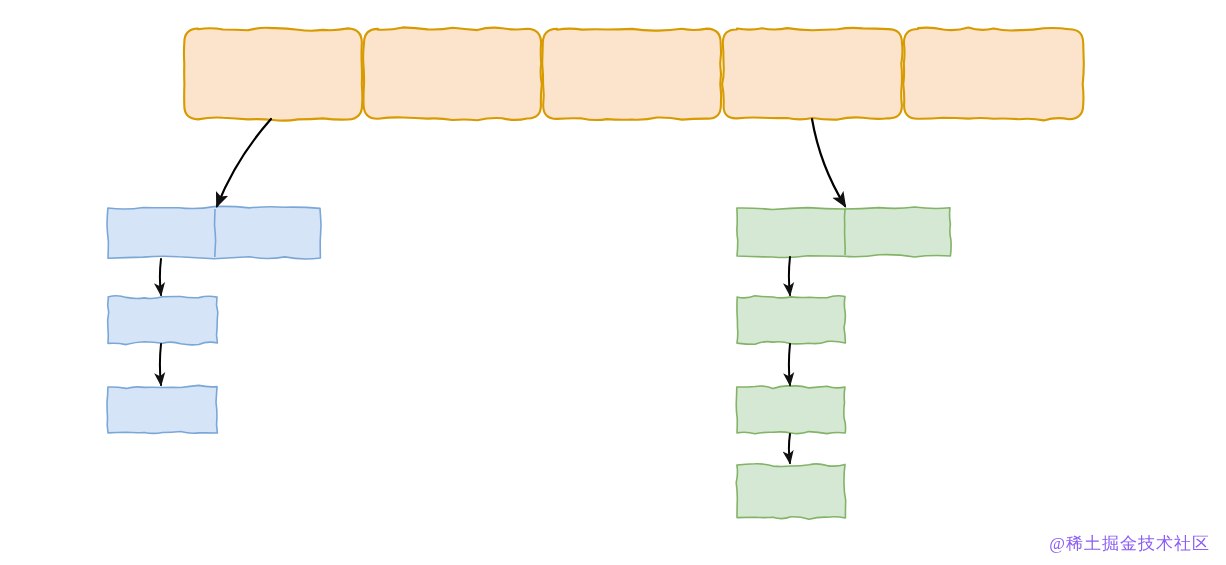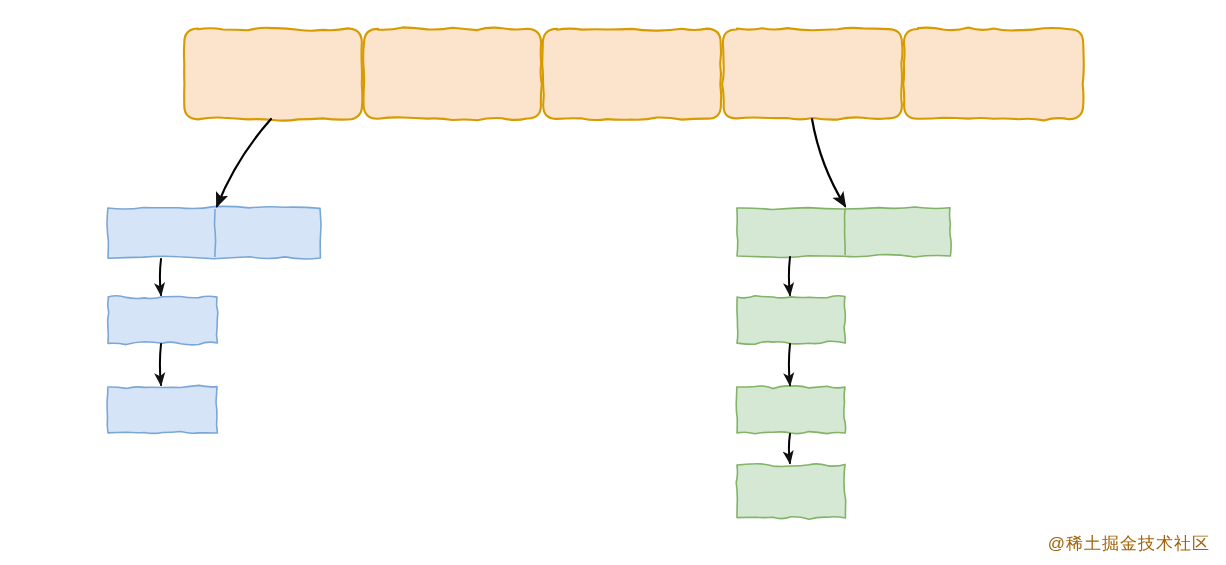--- a/index.html
+++ b/index.html
@@ -41,9 +41,9 @@
     position: absolute;
     right: 16px;
     bottom: 10px;
-    color: #a16207;
+    color: #8b5cf6;
     font-size: 17px;
-    font-family: Liberation Sans, sans-serif;
+    font-family: Liberation Serif, serif;
     letter-spacing: 1px;
     white-space: nowrap;
   }

